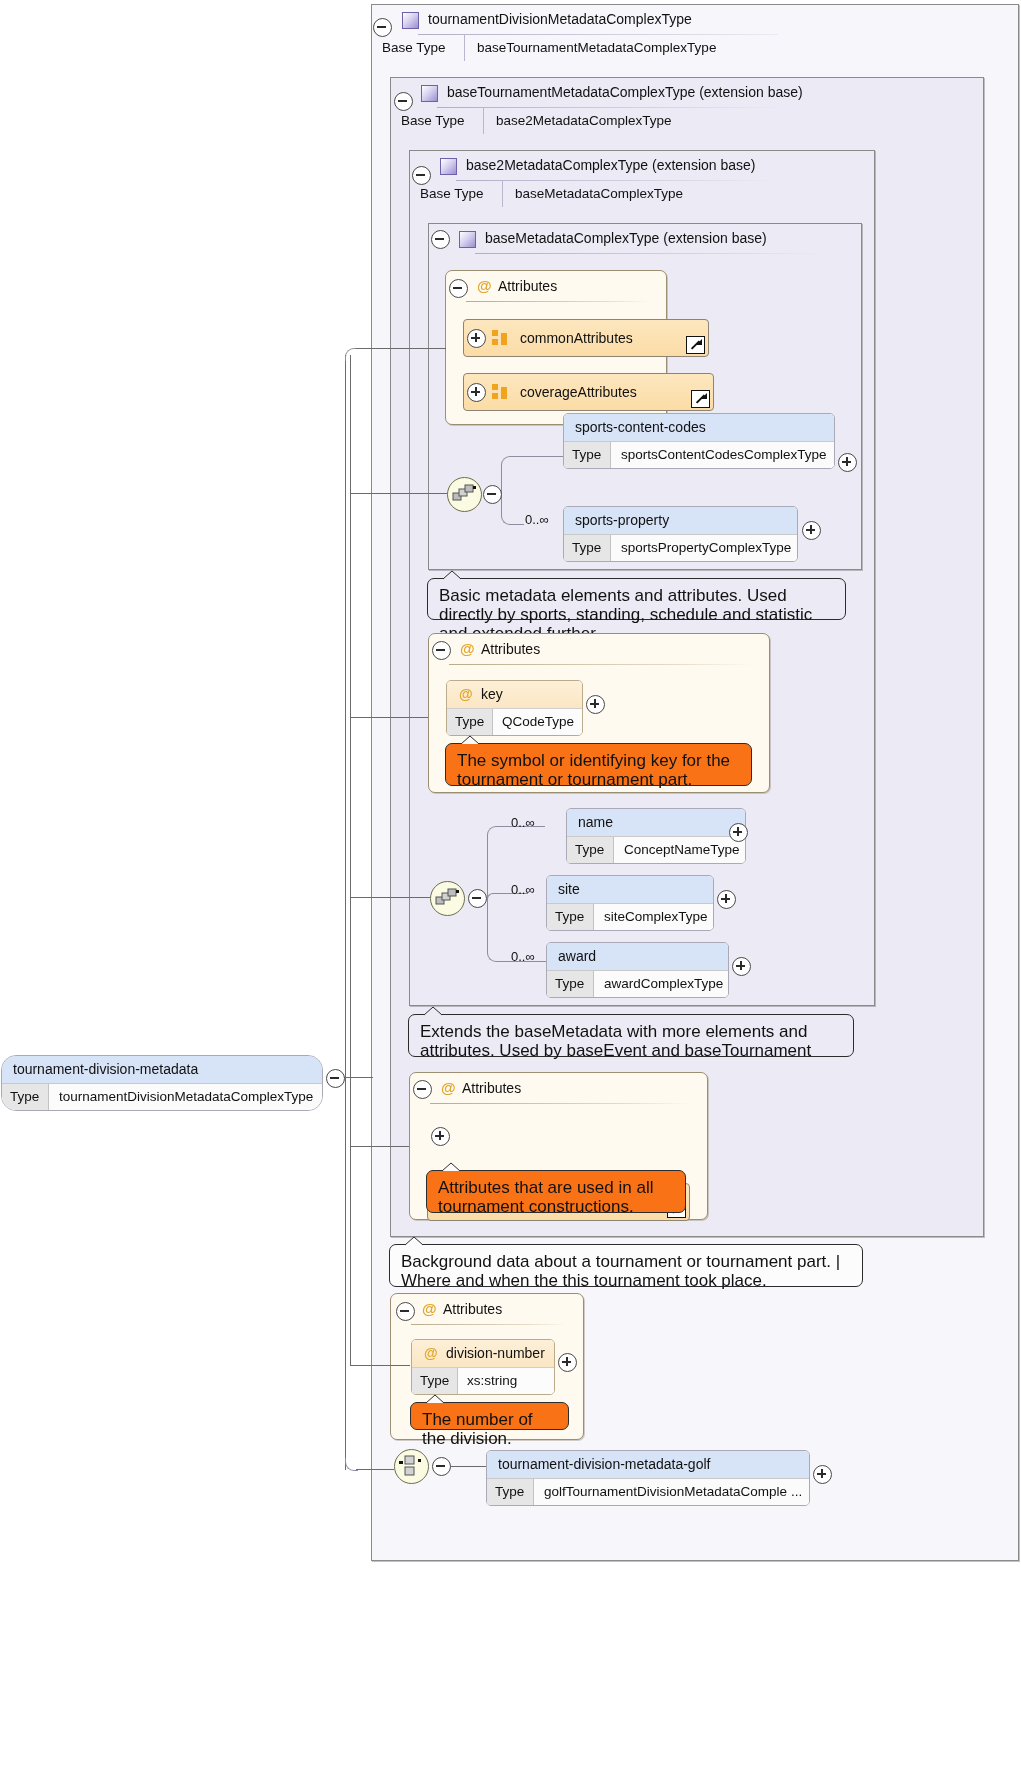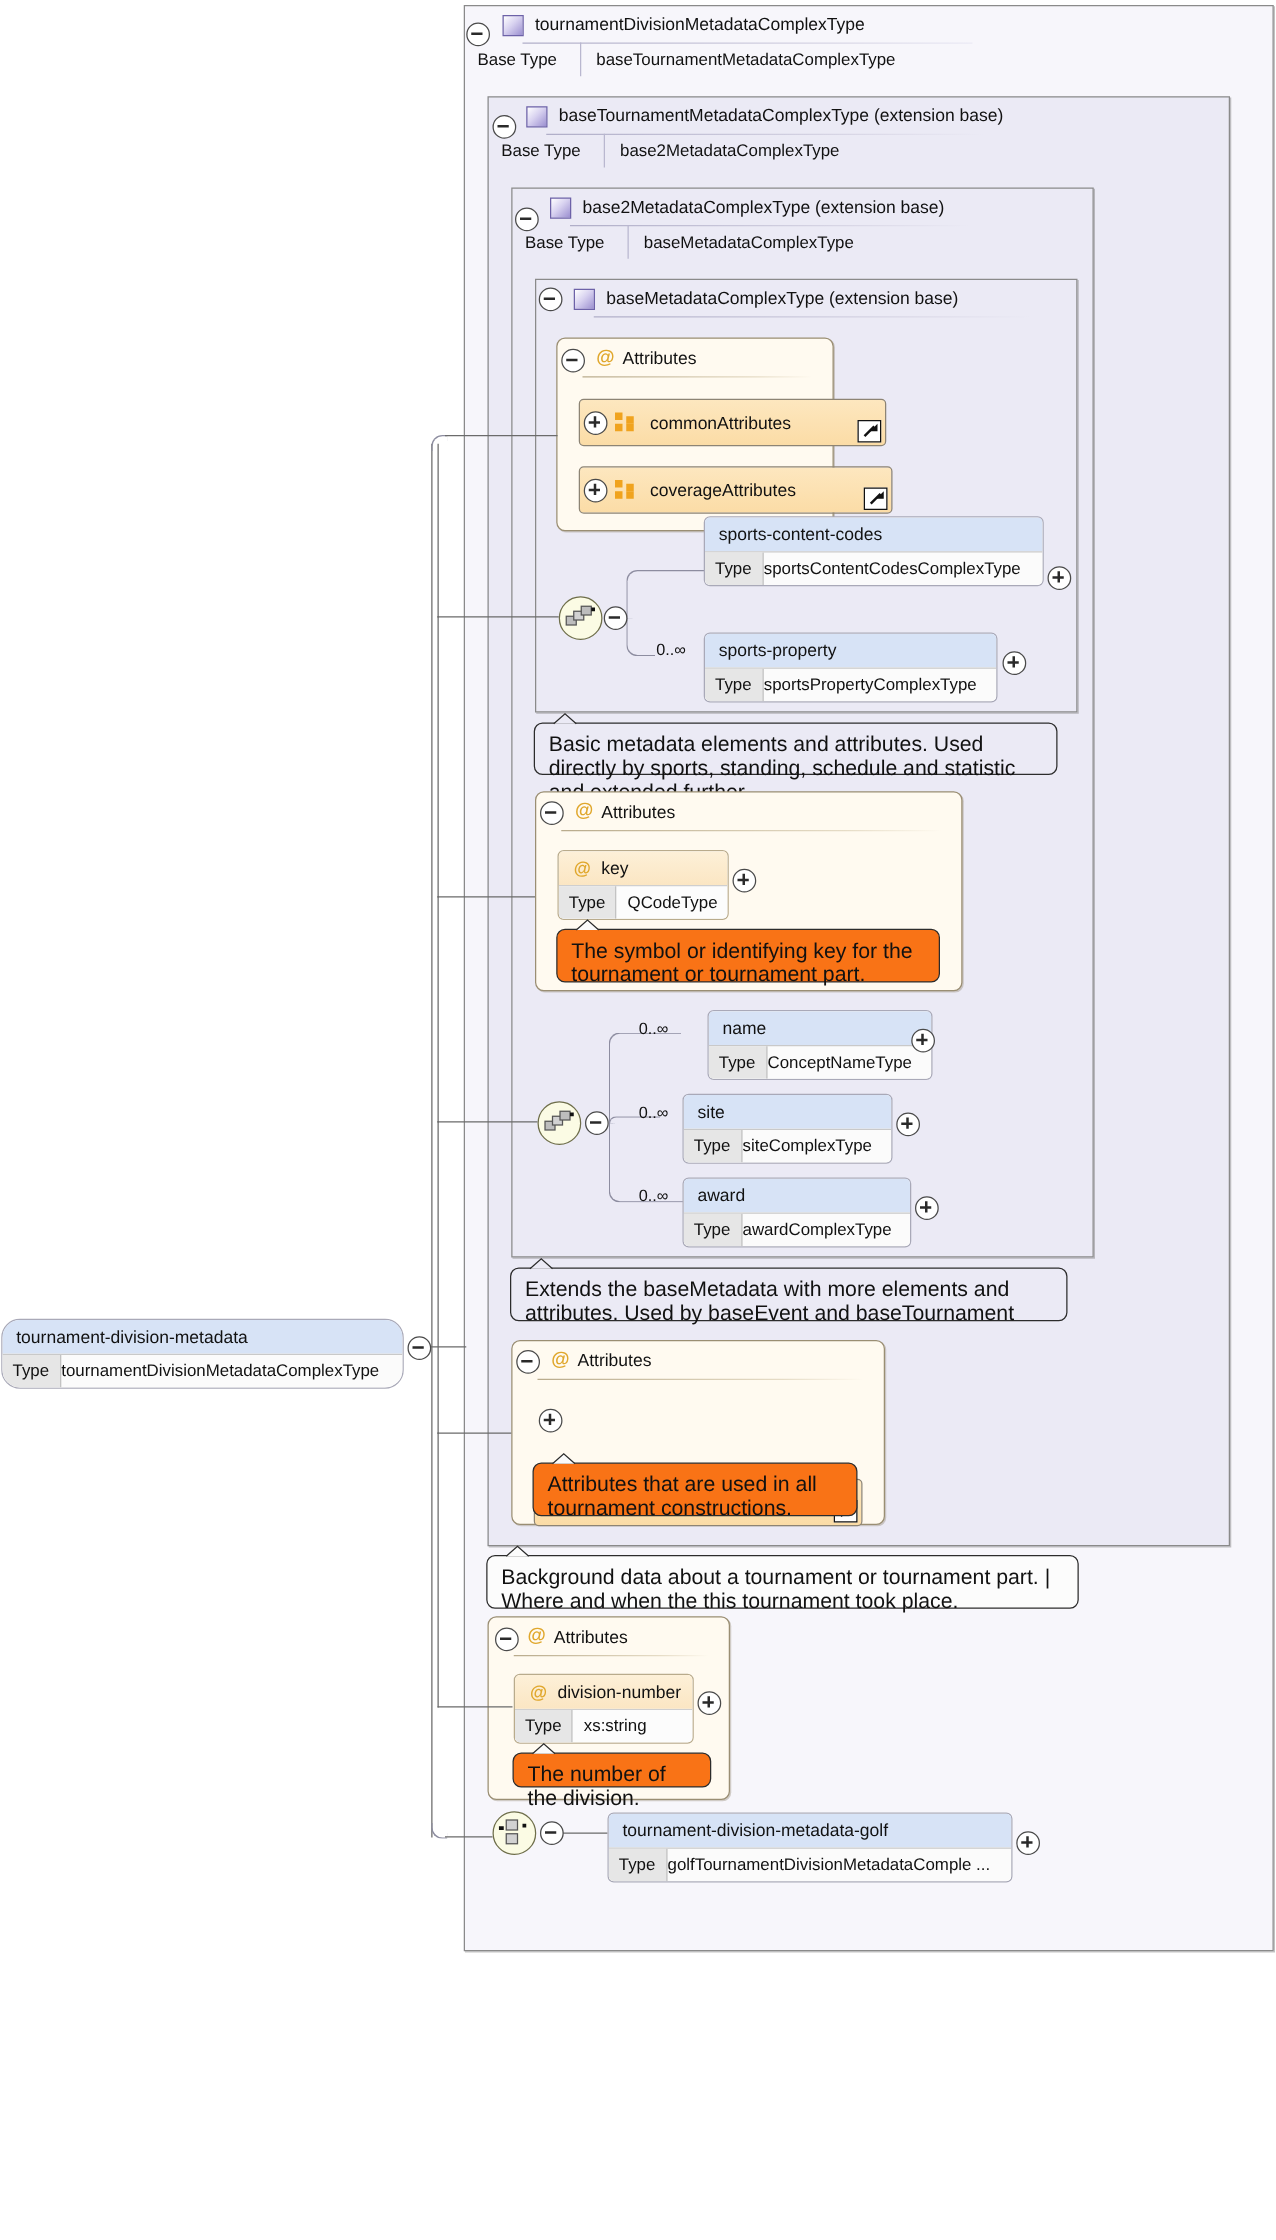--- a/index.html
+++ b/index.html
@@ -100,7 +100,7 @@
   }
   .elbox .tr{display:flex;height:26px;line-height:26px;font-size:13.5px;background:#fbfbfb;border-top:1px solid #c9c9c9;}
   .elbox .tr .k{width:47px;padding-left:8px;box-sizing:border-box;background:#e6e6e6;border-right:1px solid #c3c3c3;}
-  .elbox .tr .v{padding-left:0;white-space:nowrap;overflow:hidden;}
+  .elbox .tr .v{padding-left:10px;white-space:nowrap;overflow:hidden;}
 
   
   .doc{

